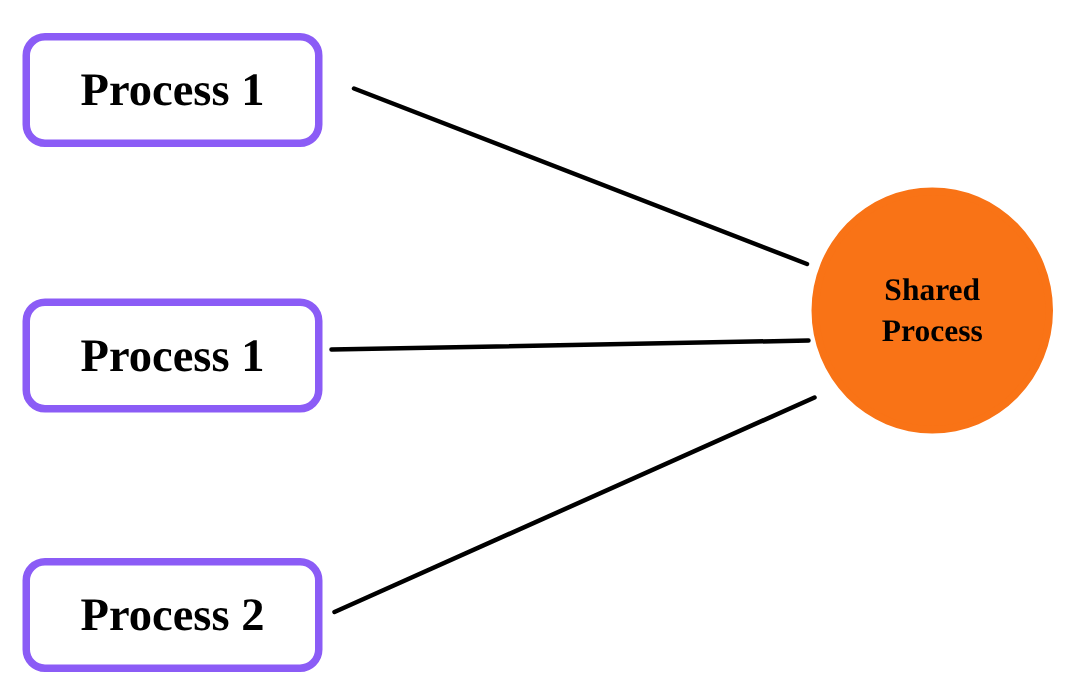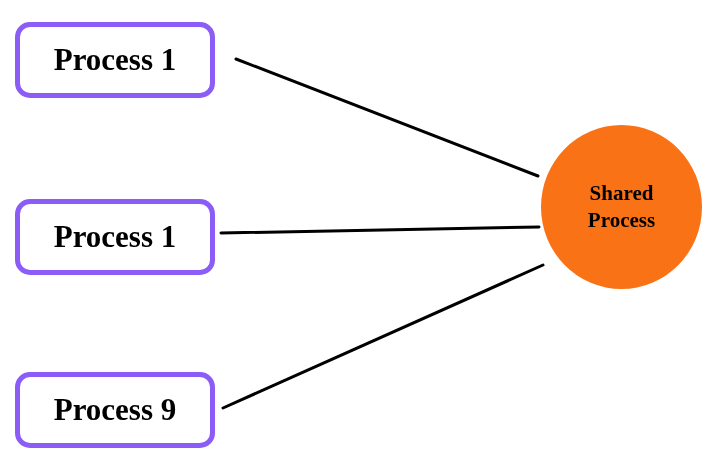--- a/index.html
+++ b/index.html
@@ -87,7 +87,7 @@
   </div>
 
   <div class="node-box" id="node2" style="left: 15px; top: 372px; width: 200px; height: 76px;">
-    <span class="node-label">Process 9</span>
+    <span class="node-label">Process 2</span>
   </div>
 
   <div class="node-circle" id="resource" style="left: 541px; top: 125px; width: 161px; height: 164px;">

